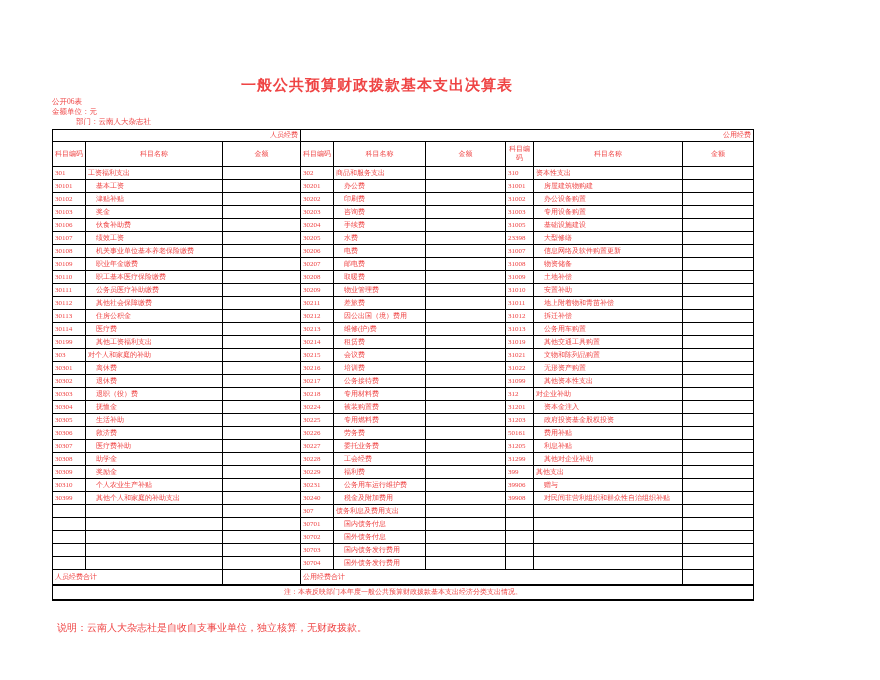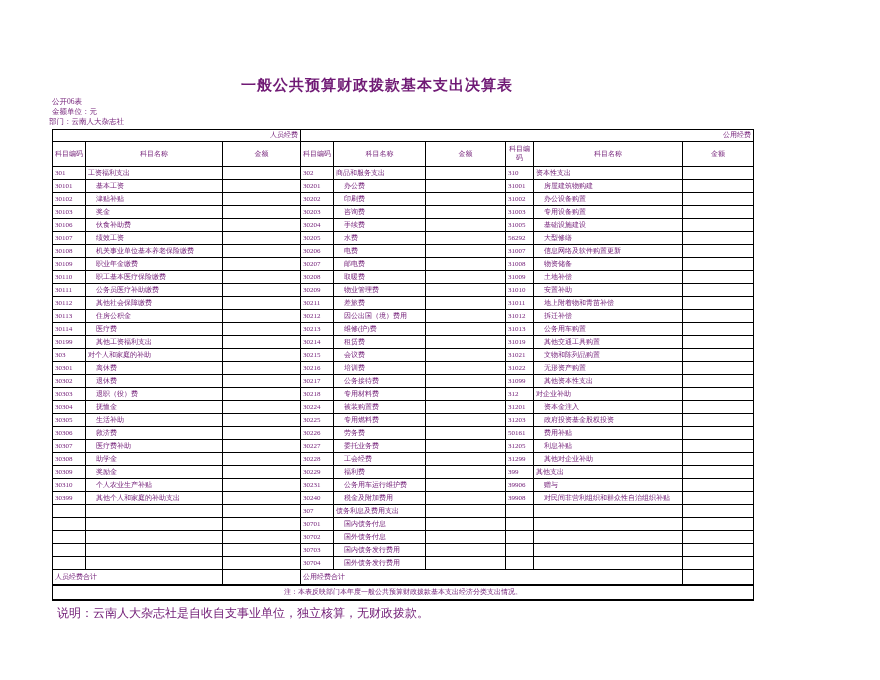--- a/index.html
+++ b/index.html
@@ -4,7 +4,7 @@
 <style>
   html,body{margin:0;padding:0;background:#fff;}
   .page{position:relative;width:880px;height:680px;background:#ffffff;overflow:hidden;
-        font-family:"Liberation Serif",serif;color:#701a75;}
+        font-family:"Liberation Serif",serif;color:#ef4444;}
   .title{margin:76px 0 2px 52px;width:650px;text-align:center;
          font-family:"Liberation Sans",sans-serif;font-weight:bold;font-size:15px;letter-spacing:1px;}
   .meta{width:701px;margin-left:52px;text-align:left;font-size:7.5px;line-height:9.5px;}

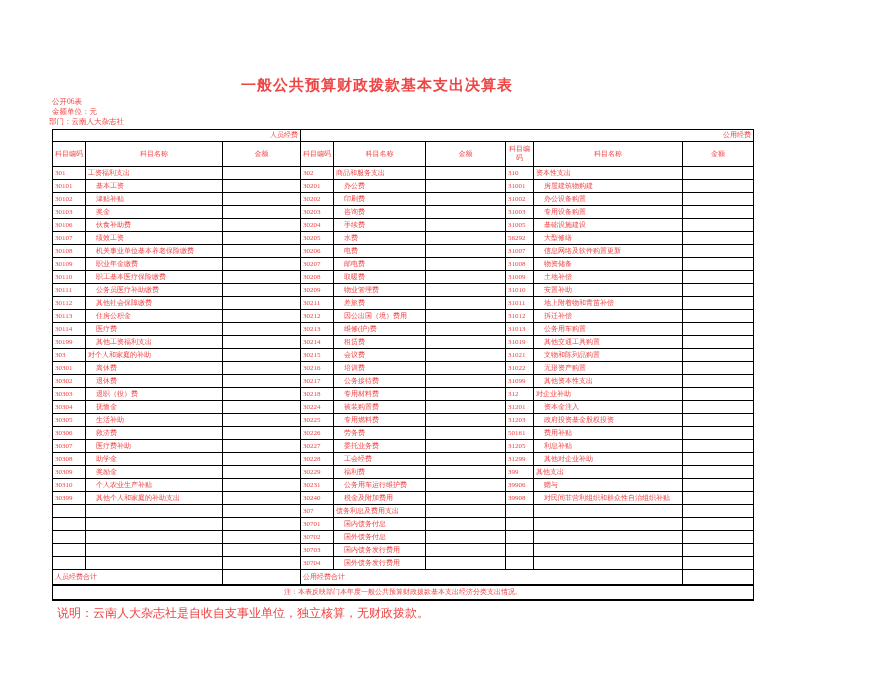--- a/index.html
+++ b/index.html
@@ -8,7 +8,7 @@
   .title{margin:76px 0 2px 52px;width:650px;text-align:center;
          font-family:"Liberation Sans",sans-serif;font-weight:bold;font-size:15px;letter-spacing:1px;}
   .meta{width:701px;margin-left:52px;text-align:left;font-size:7.5px;line-height:9.5px;}
-  .dept{width:701px;margin-left:49px;font-size:7.5px;margin-top:1px;margin-bottom:2px;}
+  .dept{width:701px;margin-left:76px;font-size:7.5px;margin-top:1px;margin-bottom:2px;}
   table.main{border-collapse:collapse;table-layout:fixed;width:701px;margin-left:52px;border:1px solid #000;}
   table.main td{border:1px solid #000;height:12px;font-size:7px;line-height:11px;
                 padding:0 2px;overflow:hidden;white-space:nowrap;vertical-align:middle;}

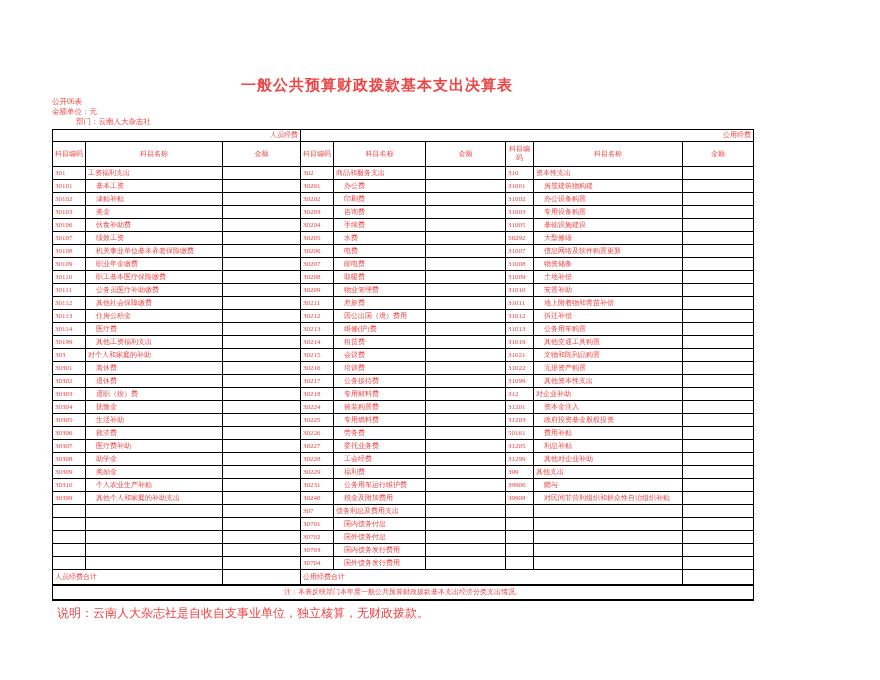--- a/index.html
+++ b/index.html
@@ -124,7 +124,7 @@
           <td class="code">30205</td>
           <td class="name indent">水费</td>
           <td class="amt"></td>
-          <td class="code">56292</td>
+          <td class="code">23398</td>
           <td class="name indent">大型修缮</td>
           <td class="amt"></td>
         </tr>

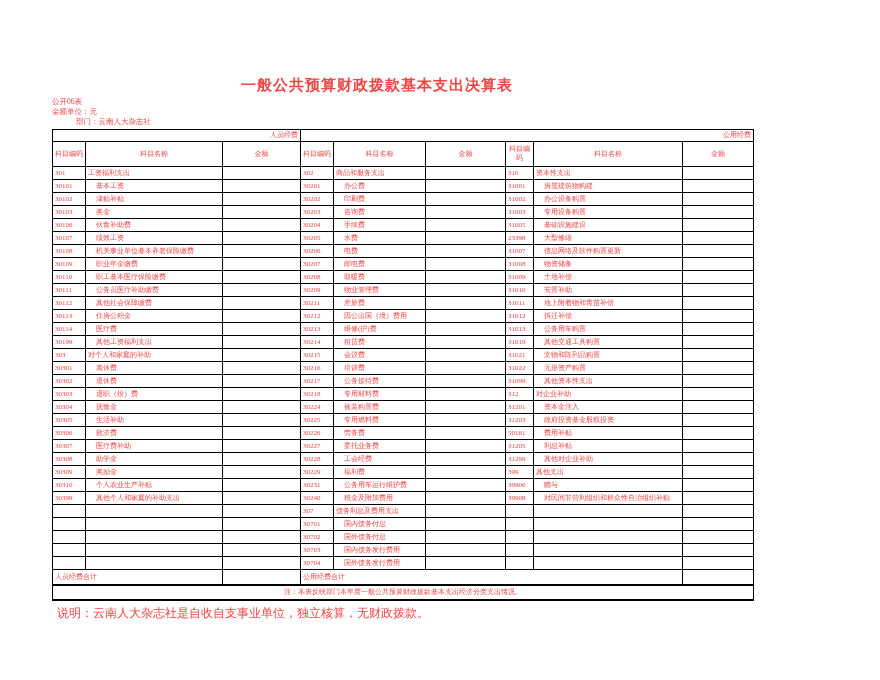--- a/index.html
+++ b/index.html
@@ -20,7 +20,7 @@
   td.amt{}
   tr.total-row td{height:14px;}
   tr.note-row td{height:13px;text-align:center;border-top:2px solid #000;border-bottom:2px solid #000;margin-left:28px;}
-  .footnote{margin:4px 0 0 57px;font-size:12px;}
+  .footnote{margin:20px 0 0 57px;font-size:10px;}
 </style>
 </head>
 <body>

